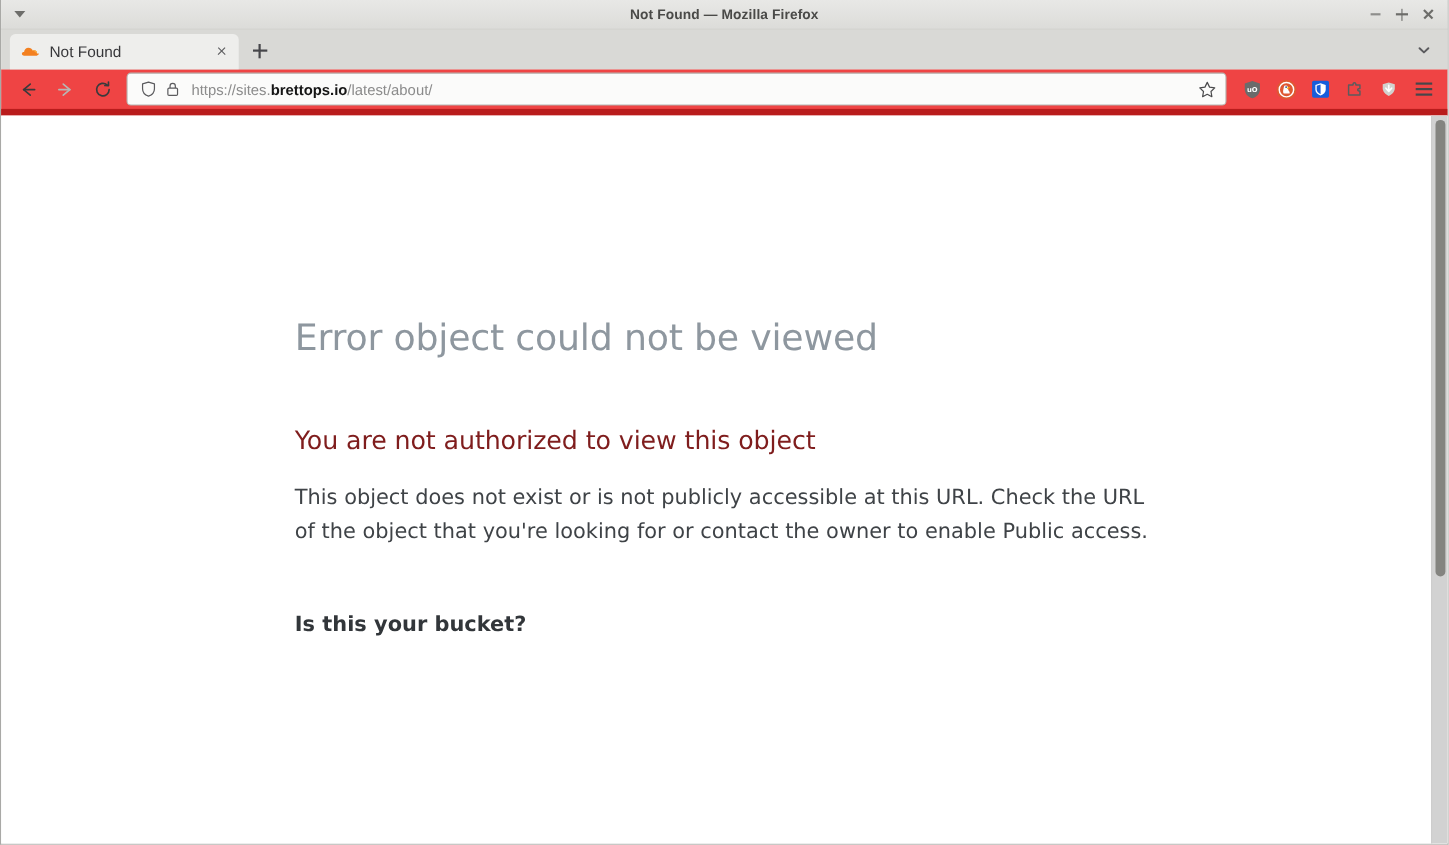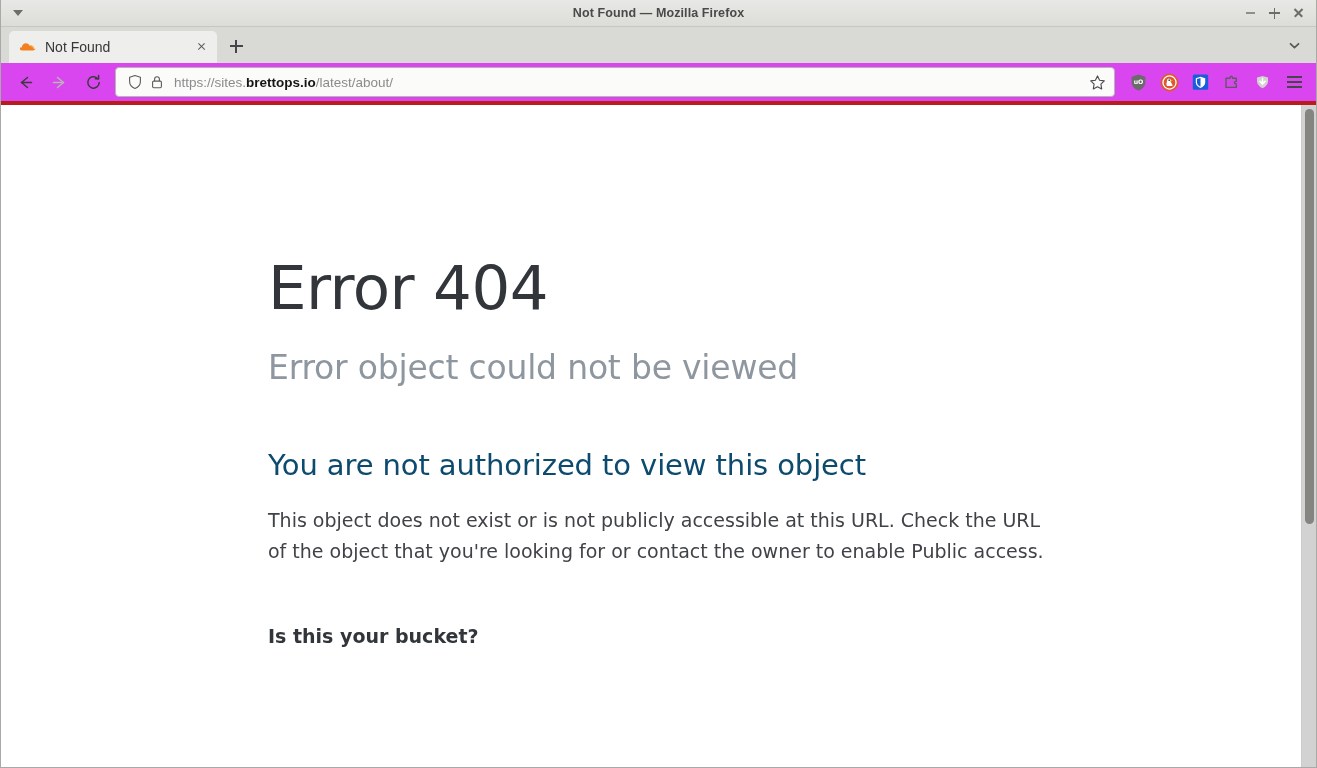--- a/index.html
+++ b/index.html
@@ -183,12 +183,12 @@
   .navbar {
     height: 42px;
     min-height: 42px;
-    background: #d946ef;
+    background: #ef4444;
     display: flex;
     align-items: center;
     padding: 0 8px;
     gap: 2px;
-    border-bottom: 4px solid #b91c1c;
+    border-bottom: 6px solid #b91c1c;
   }
 
   .nav-btn {

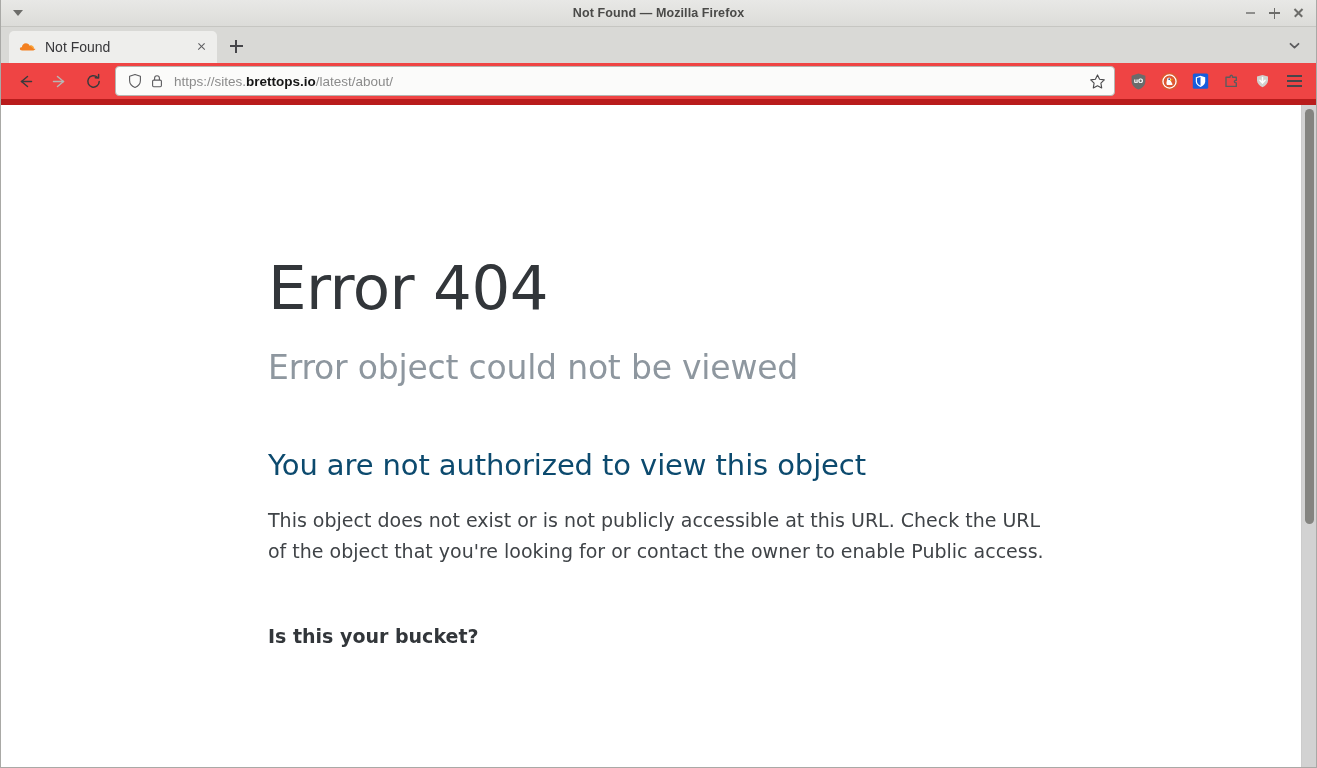--- a/index.html
+++ b/index.html
@@ -479,7 +479,6 @@
   <div class="viewport">
 
     <div class="page">
-      <h1 class="err-title">Error 404</h1>
       <div class="err-subtitle">Error object could not be viewed</div>
       <h2 class="sec-heading">You are not authorized to view this object</h2>
       <p class="sec-body">This object does not exist or is not publicly accessible at this URL. Check the URL of the object that you're looking for or contact the owner to enable Public access.</p>

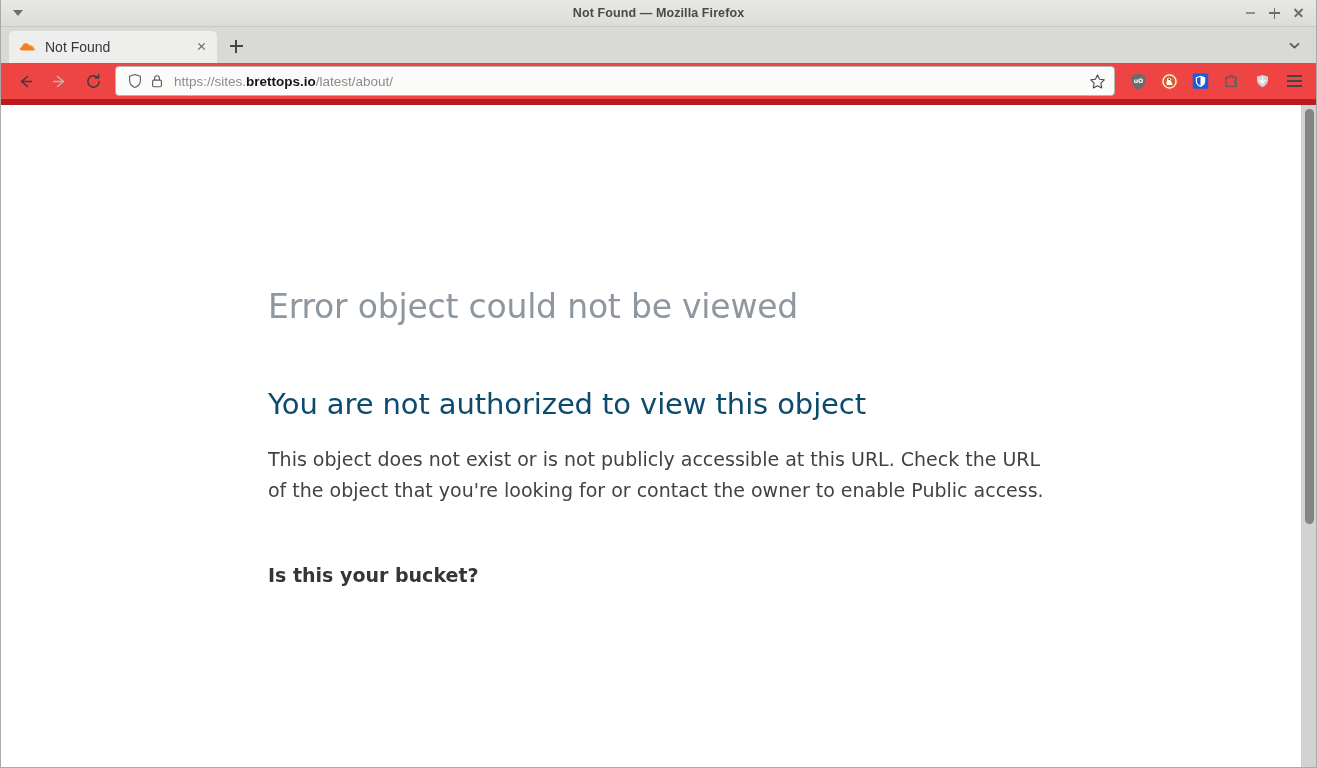--- a/index.html
+++ b/index.html
@@ -302,9 +302,9 @@
   }
 
   .sec-heading {
-    font-size: 29px;
+    font-size: 23px;
     line-height: 1.1;
-    color: #0c4a6e;
+    color: #7f1d1d;
     font-weight: normal;
     margin-top: 66px;
     letter-spacing: -0.1px;

